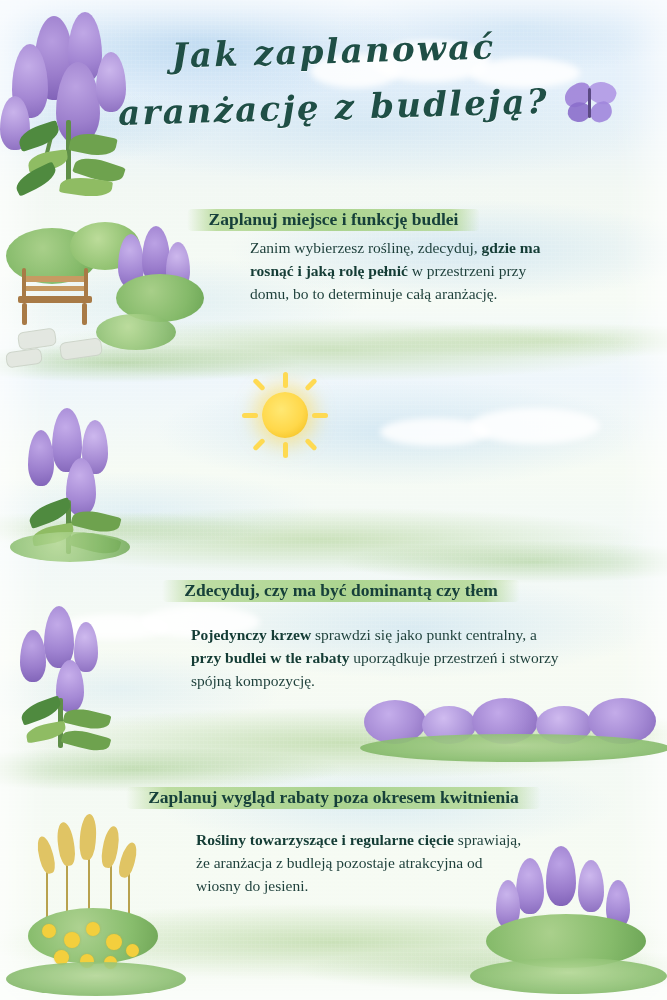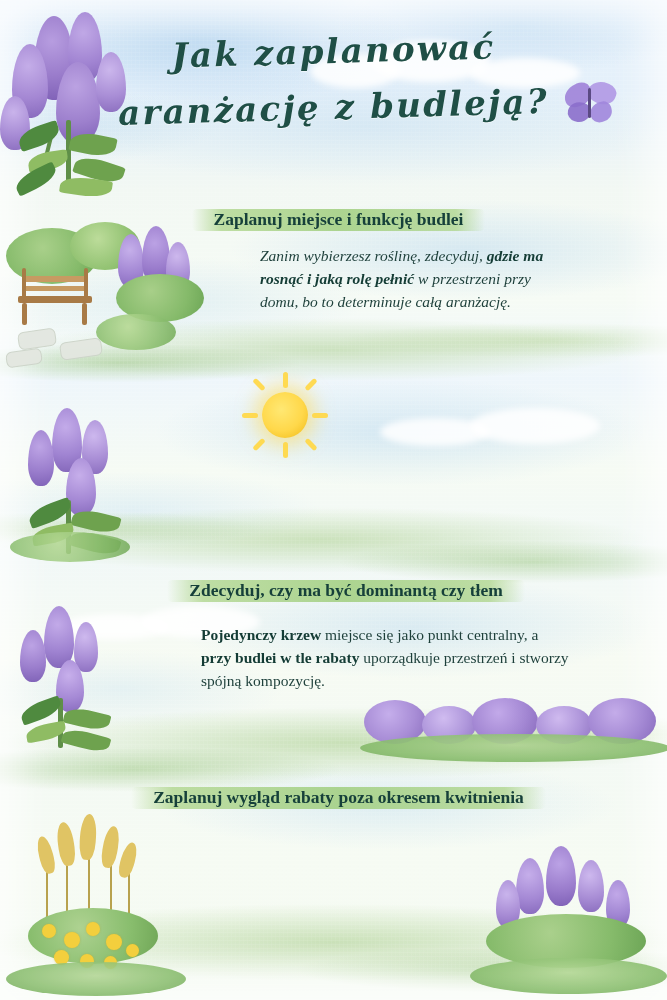--- a/index.html
+++ b/index.html
@@ -148,7 +148,7 @@
   
   .section {
     position: absolute;
-    left: 10px; right: 0;
+    left: 0; right: 0;
     z-index: 5;
   }
   .sec-head {

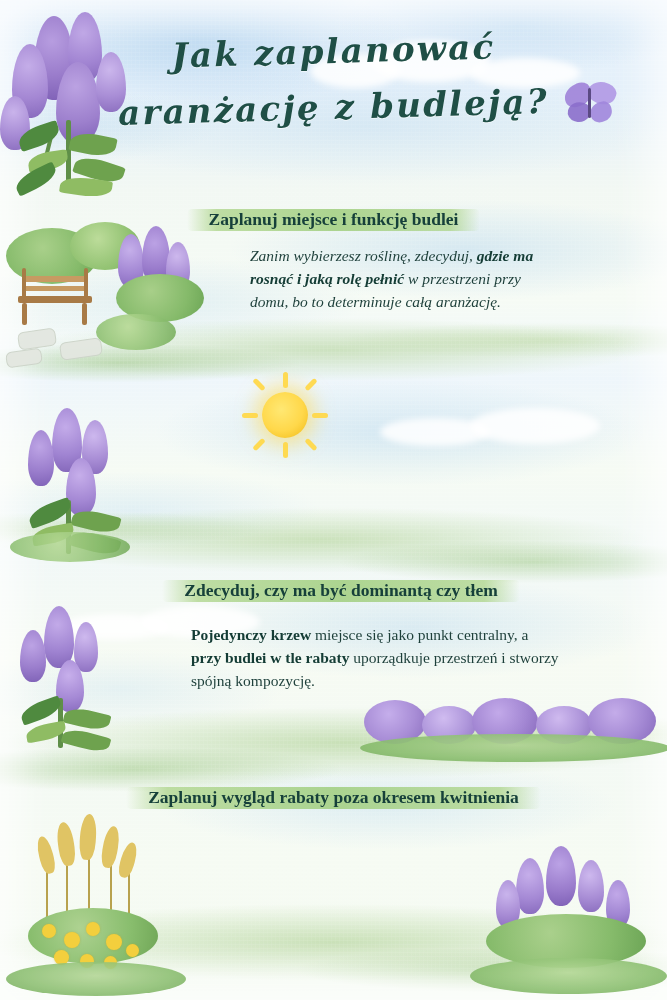--- a/index.html
+++ b/index.html
@@ -191,7 +191,7 @@
 
   
   #sec1 { top: 204px; }
-  #sec1 .sec-body { margin: 8px 0 0 250px; width: 300px; font-style: italic; }
+  #sec1 .sec-body { margin: 0 0 0 250px; width: 300px; }
 
   #sec2 { top: 390px; }
   #sec2 .sec-body { margin: 16px 0 0 196px; width: 370px; }

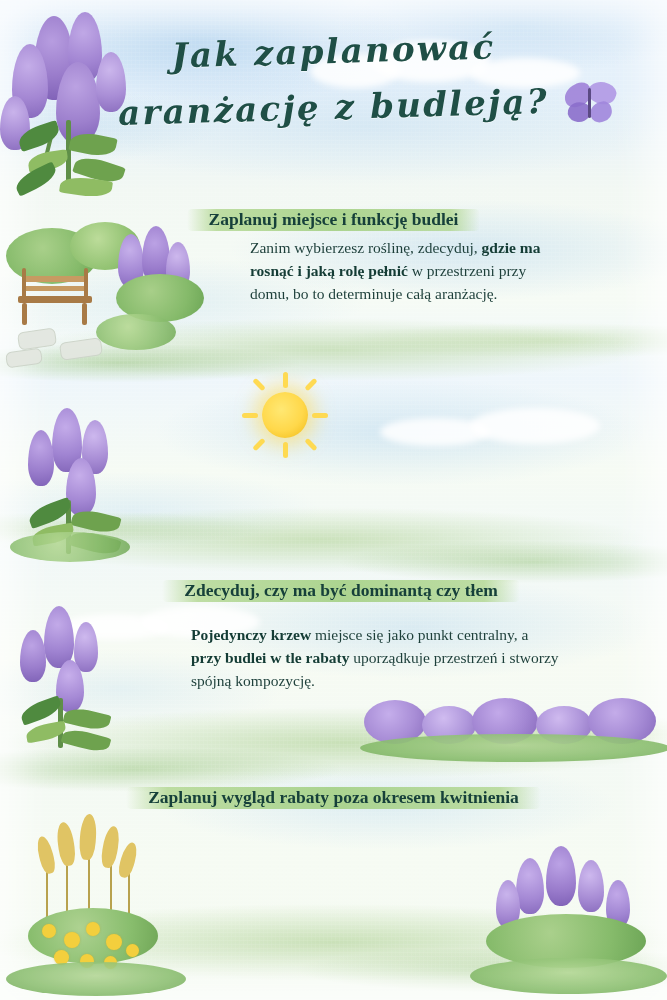--- a/index.html
+++ b/index.html
@@ -440,7 +440,7 @@
       <span class="hl">Zdecyduj, czy ma być dominantą czy tłem</span>
     </div>
     <div class="sec-body">
-      <b>Pojedynczy krzew</b><span> miejsce się jako punkt centralny, a </span><b>przy budlei w tle rabaty</b><span> uporządkuje przestrzeń i stworzy spójną kompozycję.</span>
+      <b>Pojedynczy krzew</b><span> sprawdzi się jako punkt centralny, a </span><b>przy budlei w tle rabaty</b><span> uporządkuje przestrzeń i stworzy spójną kompozycję.</span>
     </div>
   </div>
 

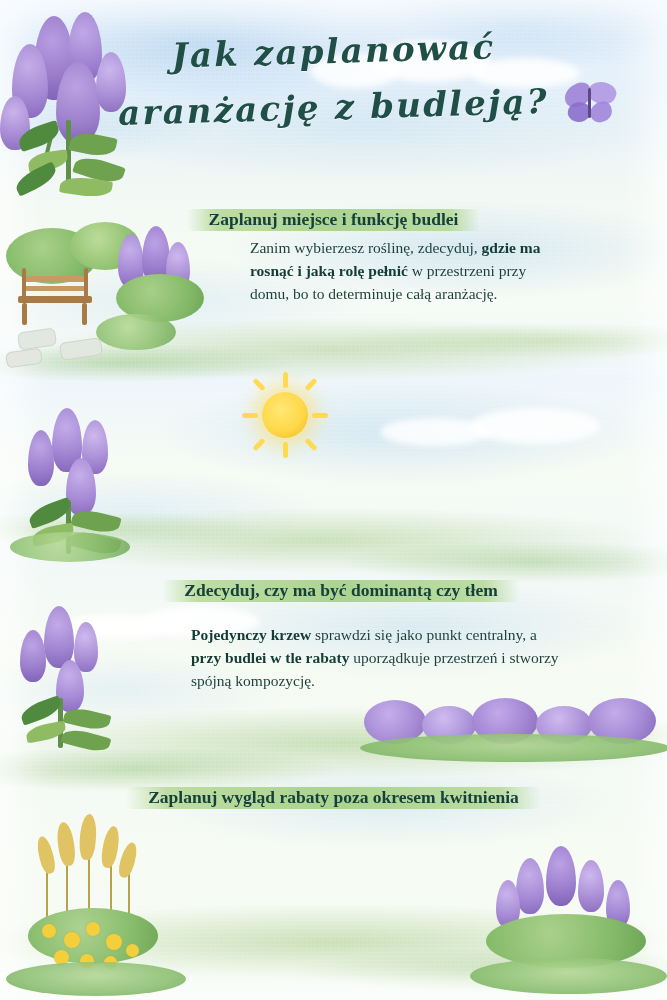--- a/index.html
+++ b/index.html
@@ -484,6 +484,9 @@
     <div class="sec-head">
       <span class="hl">Zaplanuj wygląd rabaty poza okresem kwitnienia</span>
     </div>
+    <div class="sec-body">
+      <b>Rośliny towarzyszące i regularne cięcie</b><span> sprawiają, że aranżacja z budleją pozostaje atrakcyjna od wiosny do jesieni.</span>
+    </div>
   </div>
 
   <div class="paper-grain"></div>

